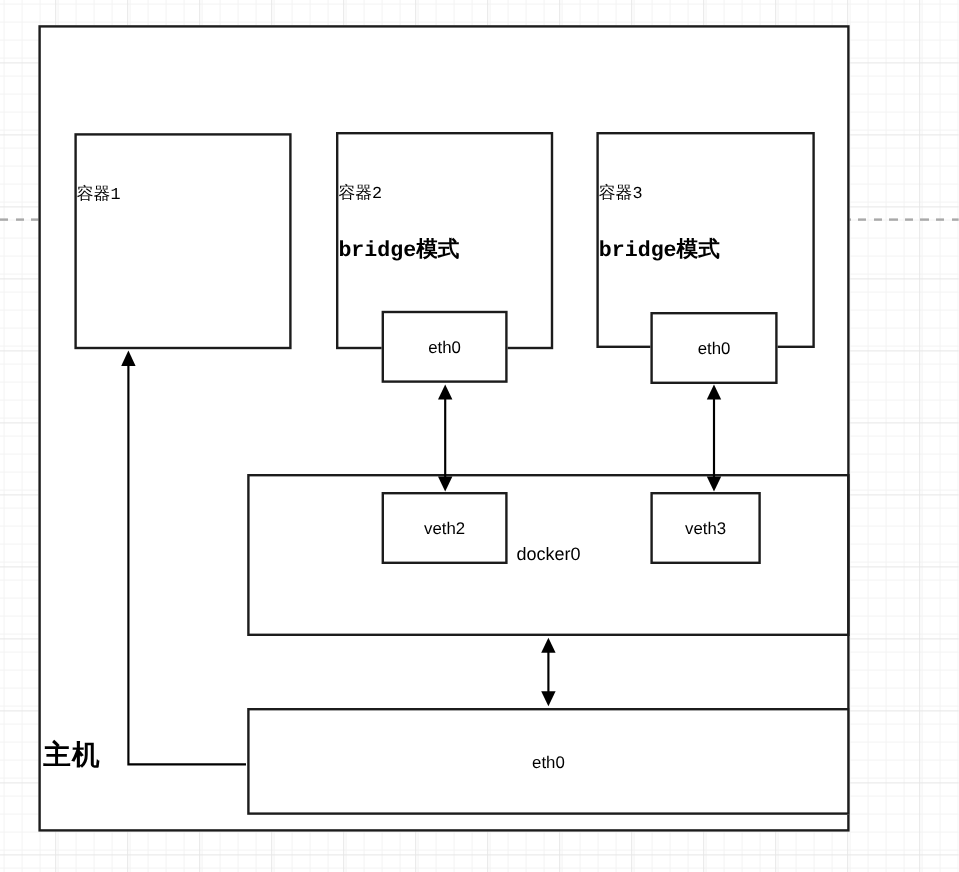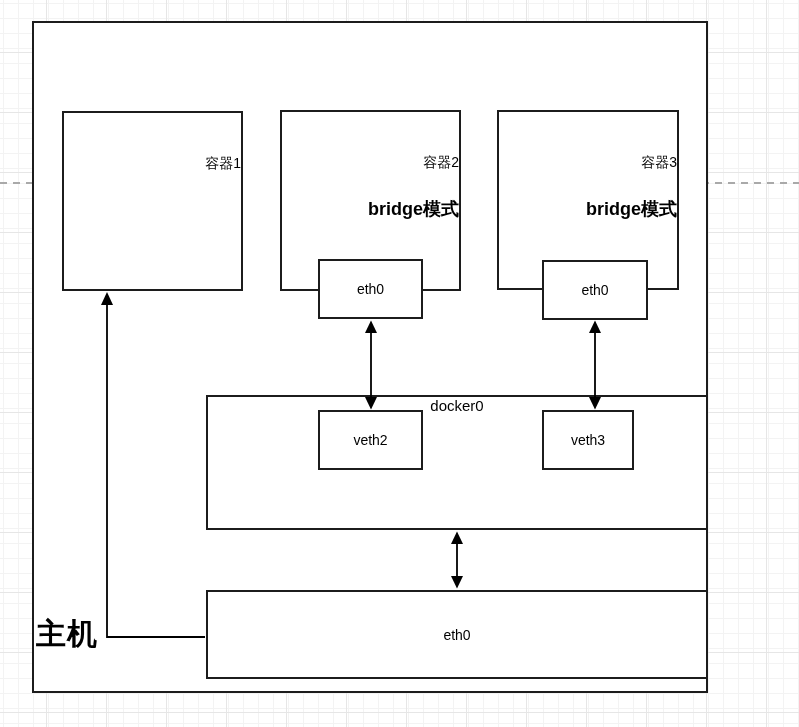--- a/index.html
+++ b/index.html
@@ -47,7 +47,8 @@
   .cont-3 { left: 497px; width: 182px; height: 180px; }
   .c-name, .c-mode {
     position: absolute; left: 0; width: 100%;
-    text-align: right;
+    text-align: left;
+    font-family: Liberation Mono, monospace;
   }
   .c-name { top: 42px; font-size: 14px; line-height: 16px; }
   .c-mode { top: 86px; font-size: 18px; line-height: 22px; font-weight: bold; }

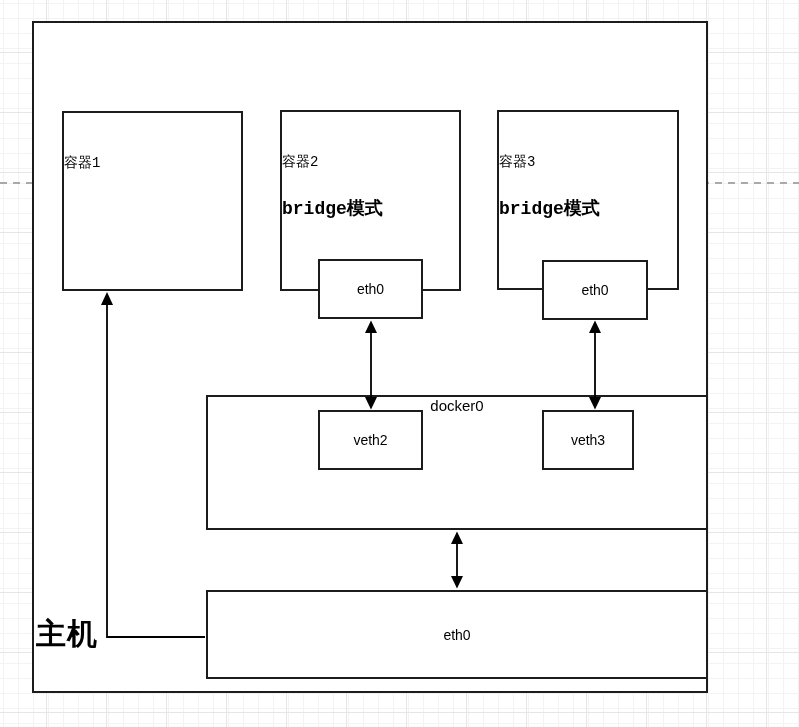--- a/index.html
+++ b/index.html
@@ -38,7 +38,7 @@
   .bridge-box {
     left: 206px; top: 395px; width: 502px; height: 135px; z-index: 3;
     background: transparent;
-    display: flex; justify-content: center;
+    display: flex; align-items: center; justify-content: center;
   }
   .bridge-label { font-size: 15px; }
   .container-box { top: 110px; width: 181px; height: 181px; z-index: 3; }

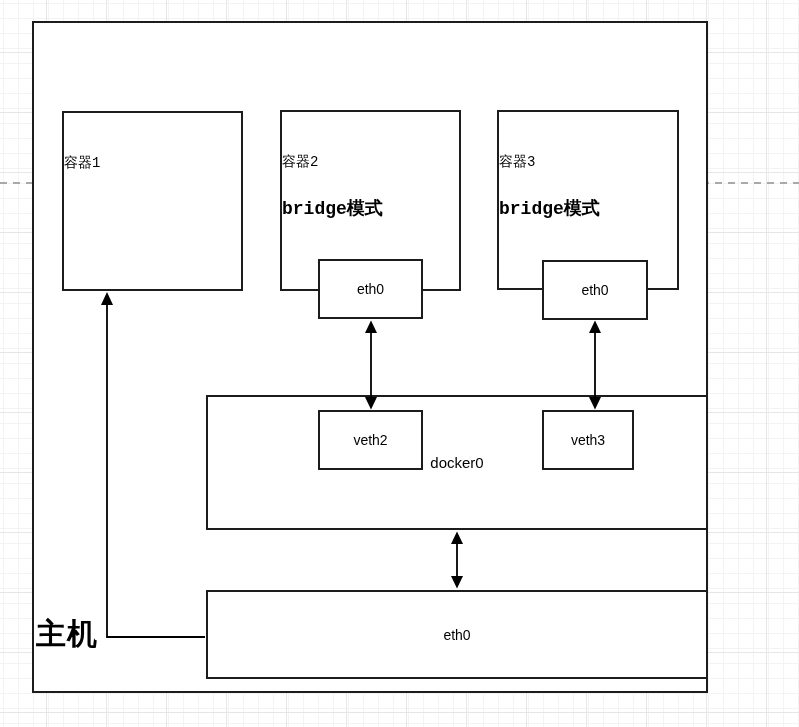--- a/index.html
+++ b/index.html
@@ -69,7 +69,7 @@
   .host-label {
     position: absolute;
     left: 36px; top: 614px; z-index: 4;
-    font-size: 30px; font-weight: bold;
+    font-size: 23px; font-weight: bold;
     letter-spacing: 1px;
   }
   svg.arrows {

